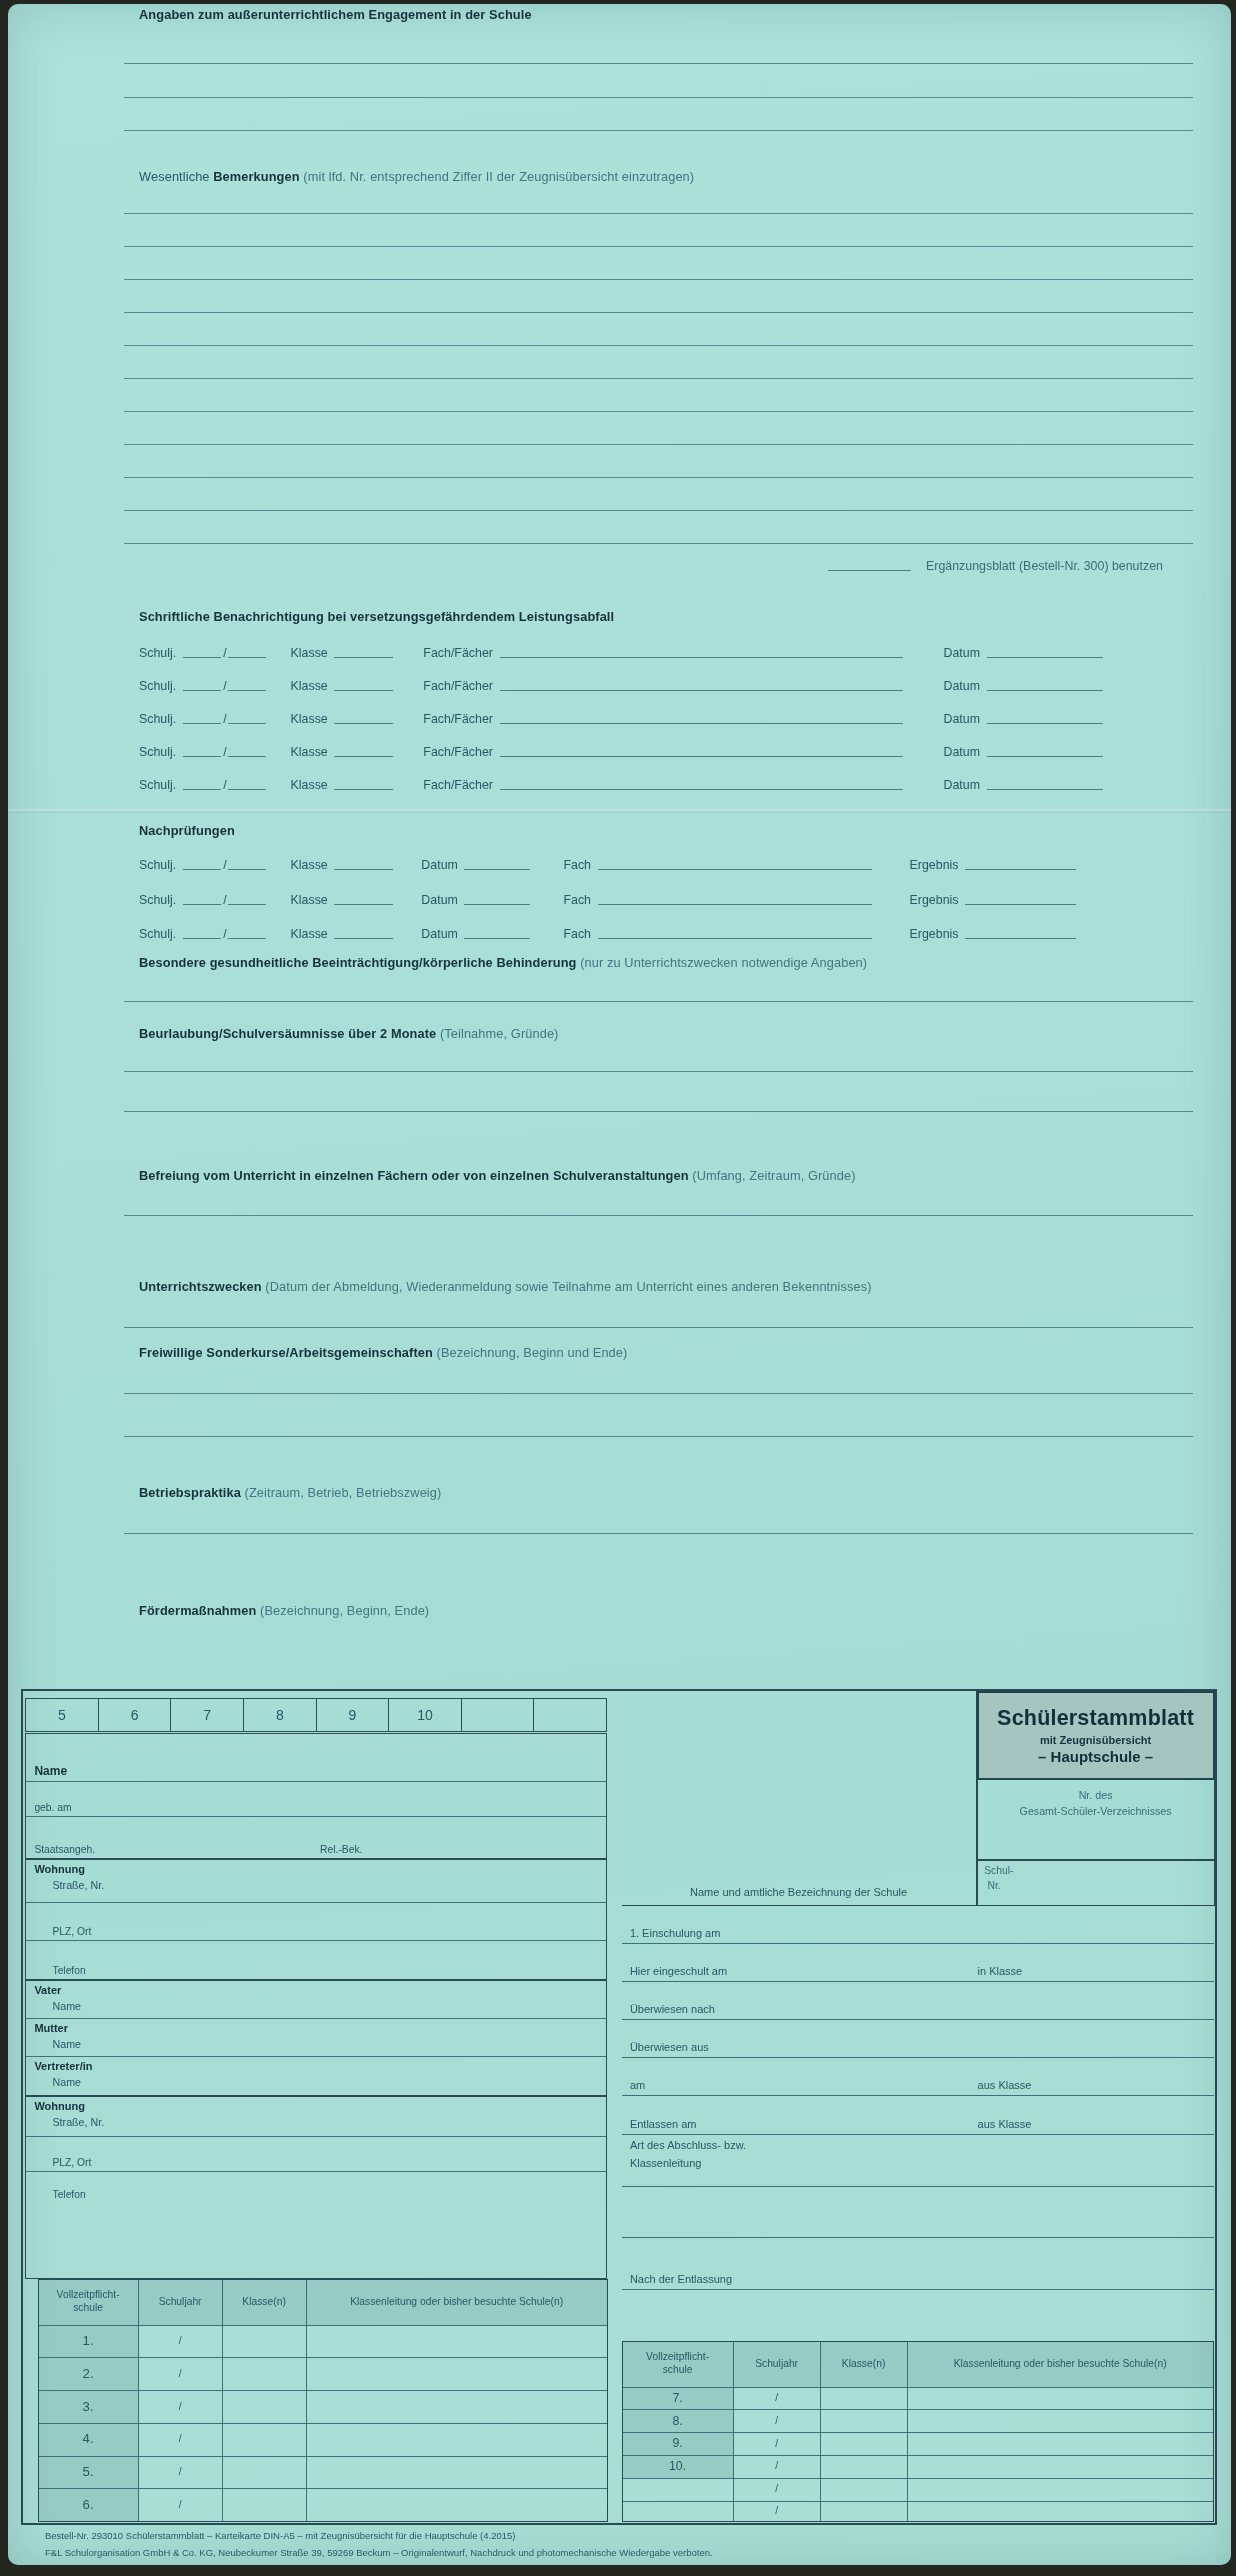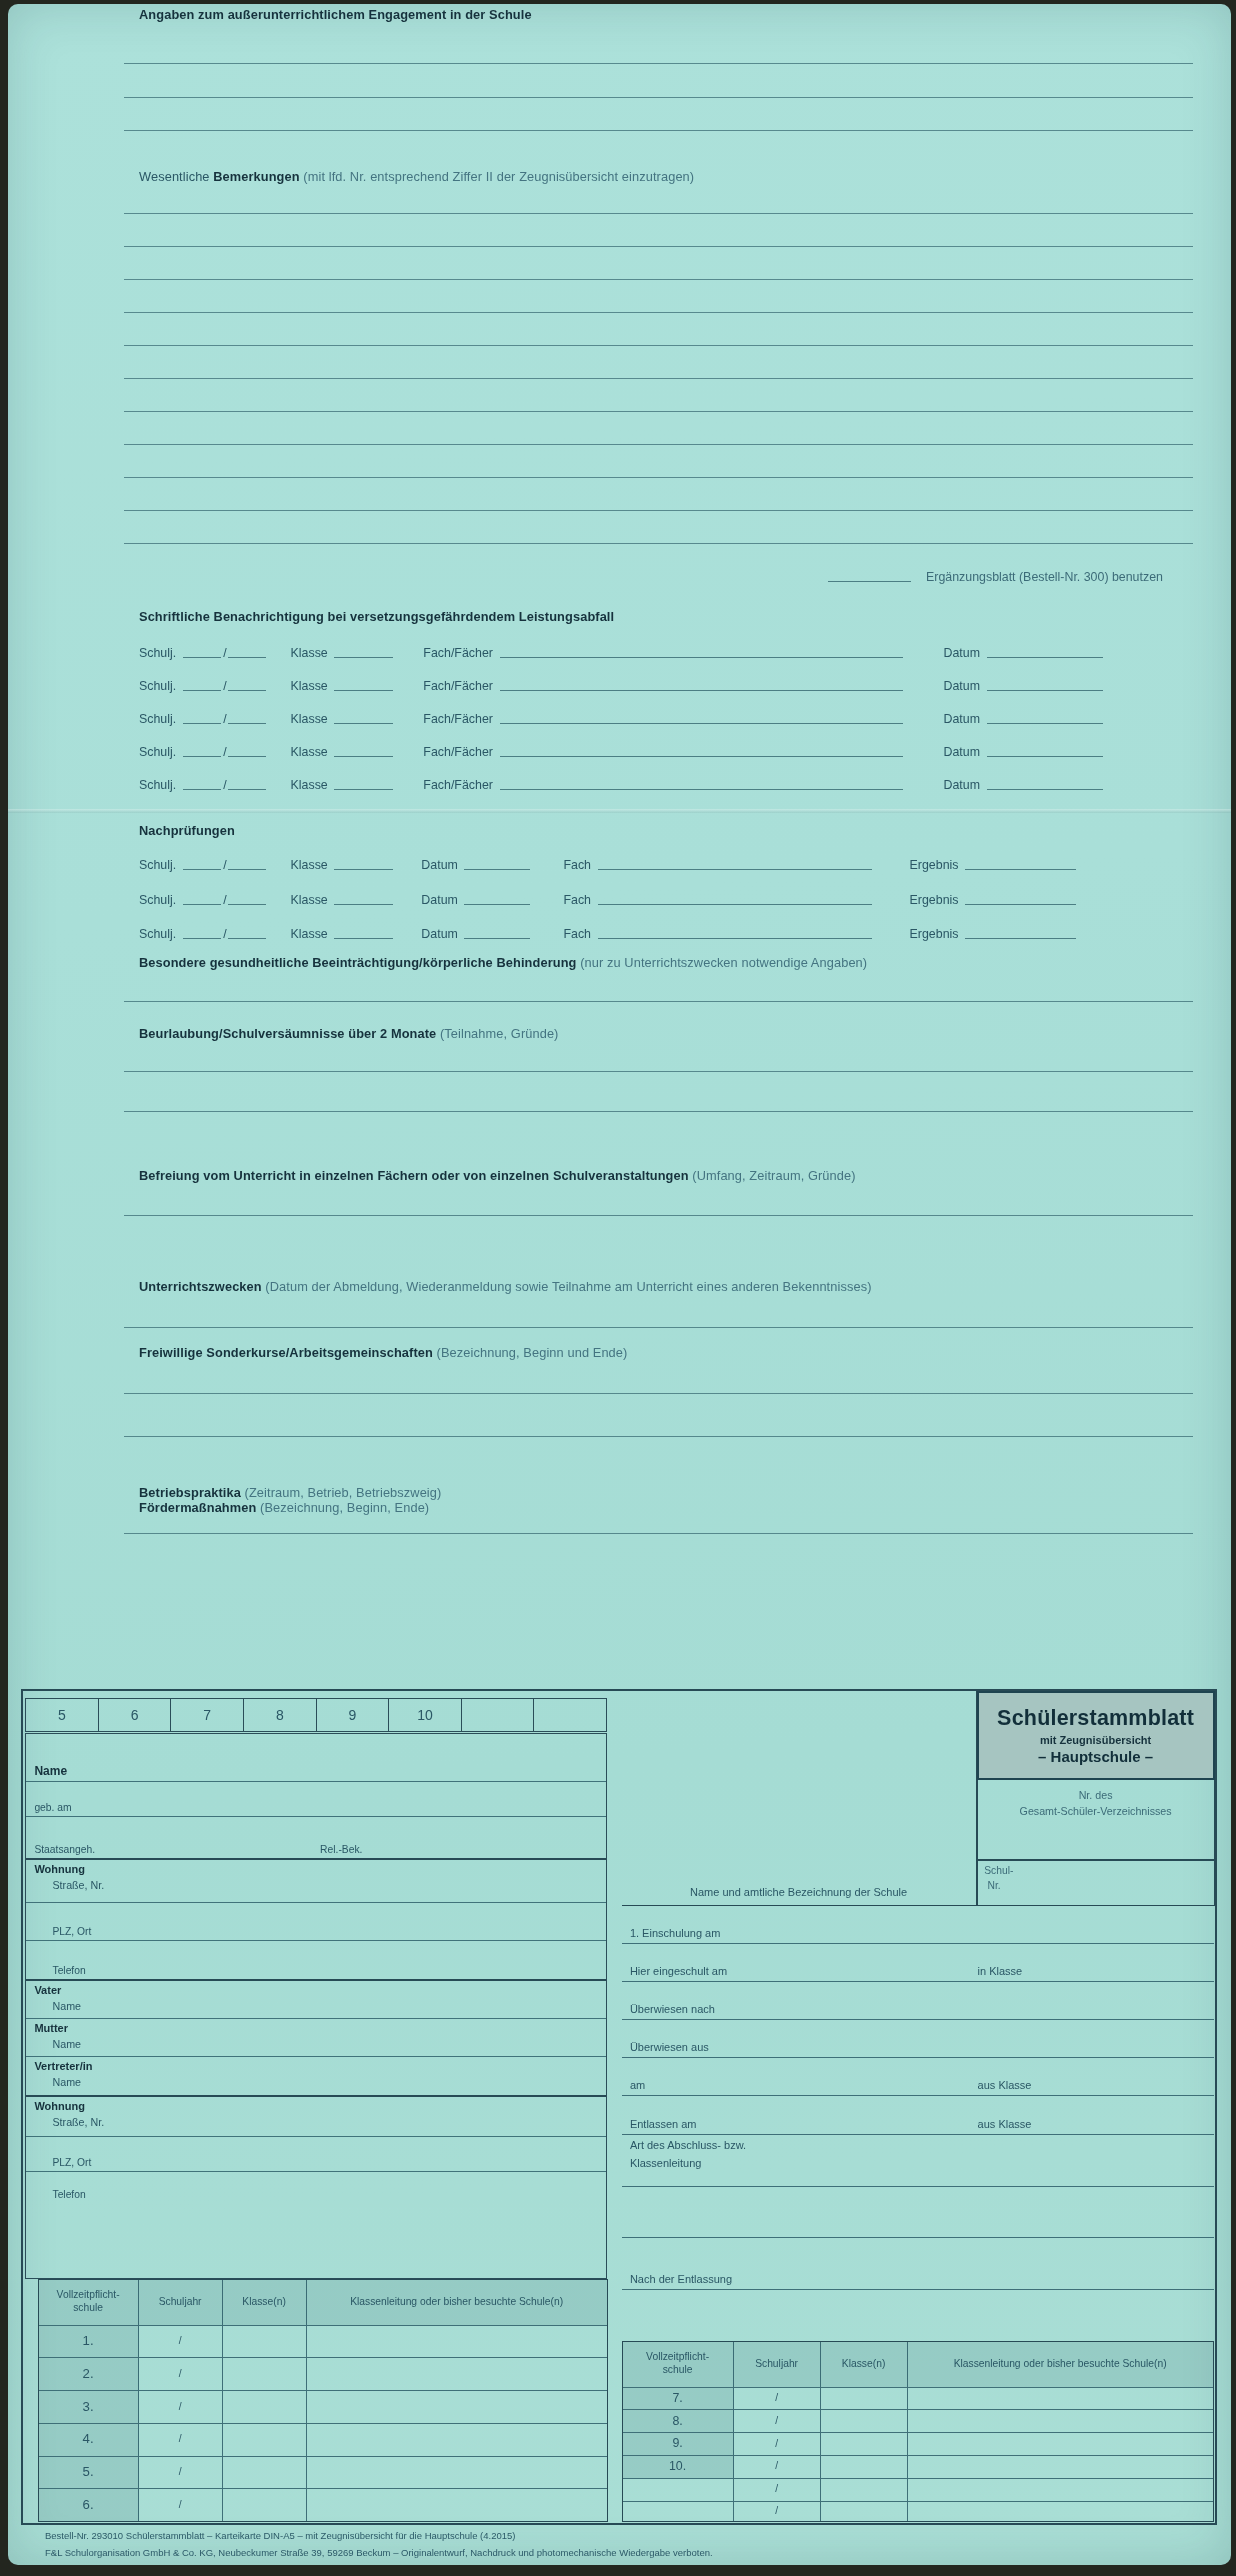--- a/index.html
+++ b/index.html
@@ -30,7 +30,7 @@
   .frow .lab { margin-bottom:0; }
   .wl { display:inline-block; height:0.8px; border-bottom:1.4px solid rgba(36,84,96,0.7); margin:0 0 2.5px 6.6px; }
   .slash { margin:0 0.8px 0 2.5px; }
-  .erg { position:absolute; display:flex; align-items:flex-end; font-size:12.4px; color:#3c6b78;margin-top:11px; }
+  .erg { position:absolute; display:flex; align-items:flex-end; font-size:12.4px; color:#3c6b78; }
 
   
   .card {

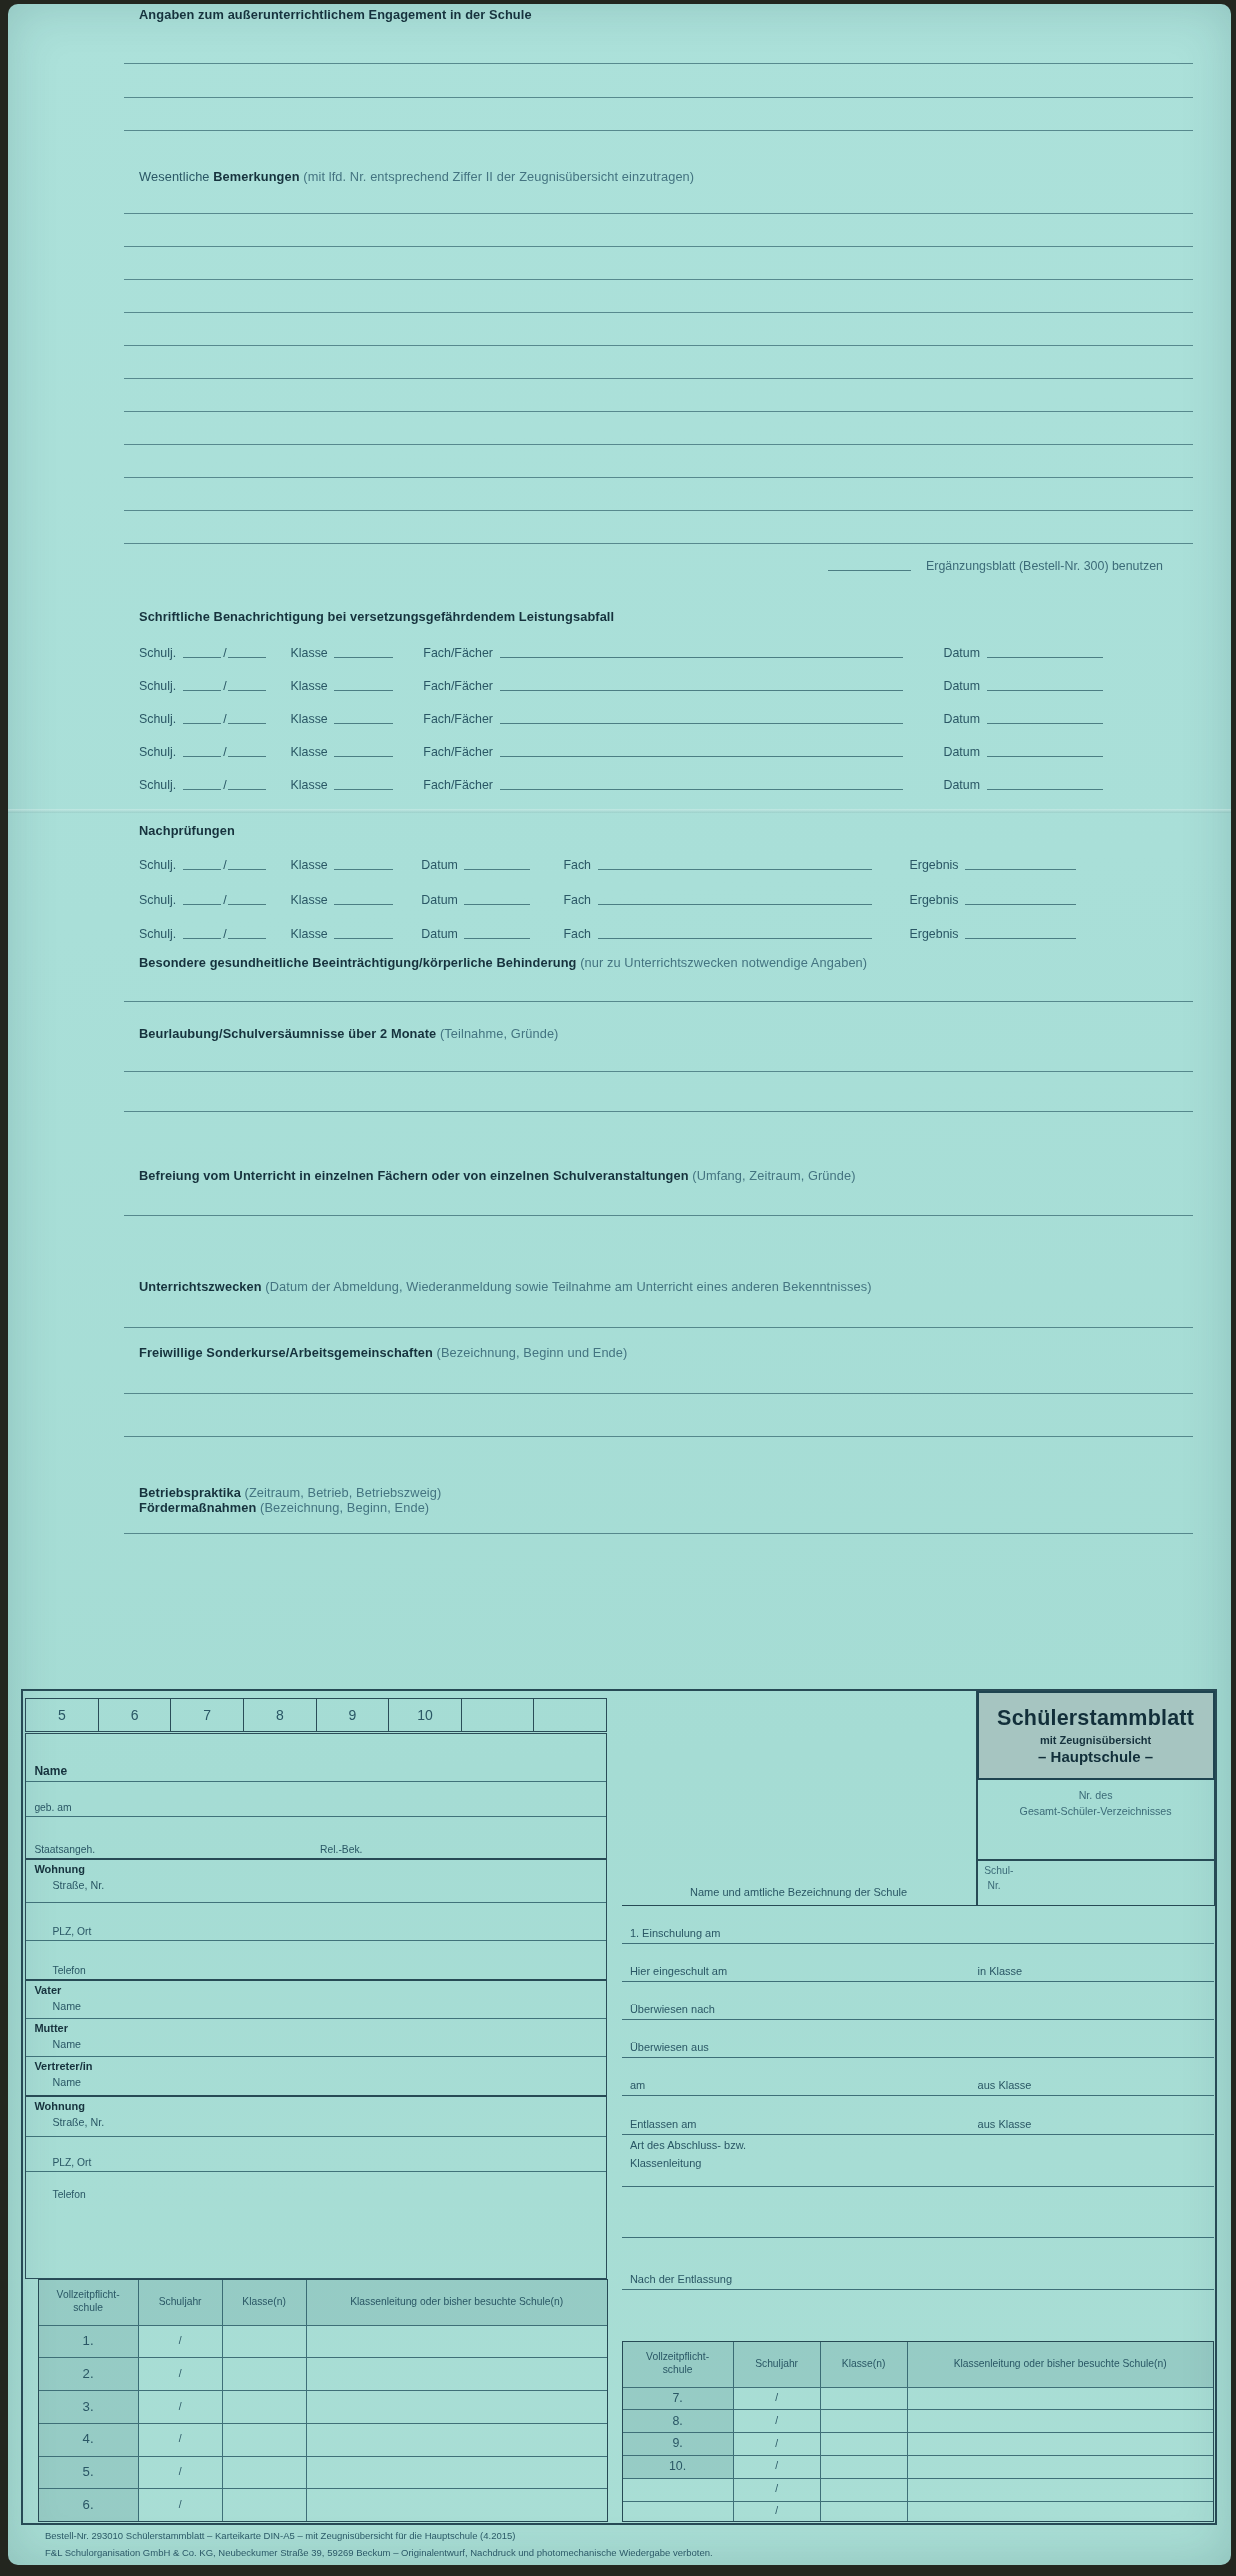--- a/index.html
+++ b/index.html
@@ -244,7 +244,7 @@
 <div class="h1" style="left:139px; top:1485px"><span>Betriebspraktika</span> <span class="note">(Zeitraum, Betrieb, Betriebszweig)</span></div>
 <div class="rule" style="left:124px; top:1533px; width:1069px"></div>
 
-<div class="h1" style="left:139px; top:1500px"><span>Fördermaßnahmen</span> <span class="note">(Bezeichnung, Beginn, Ende)</span></div>
+<div class="h1" style="left:139px; top:1603px"><span>Fördermaßnahmen</span> <span class="note">(Bezeichnung, Beginn, Ende)</span></div>
 
 <div class="card">
 

